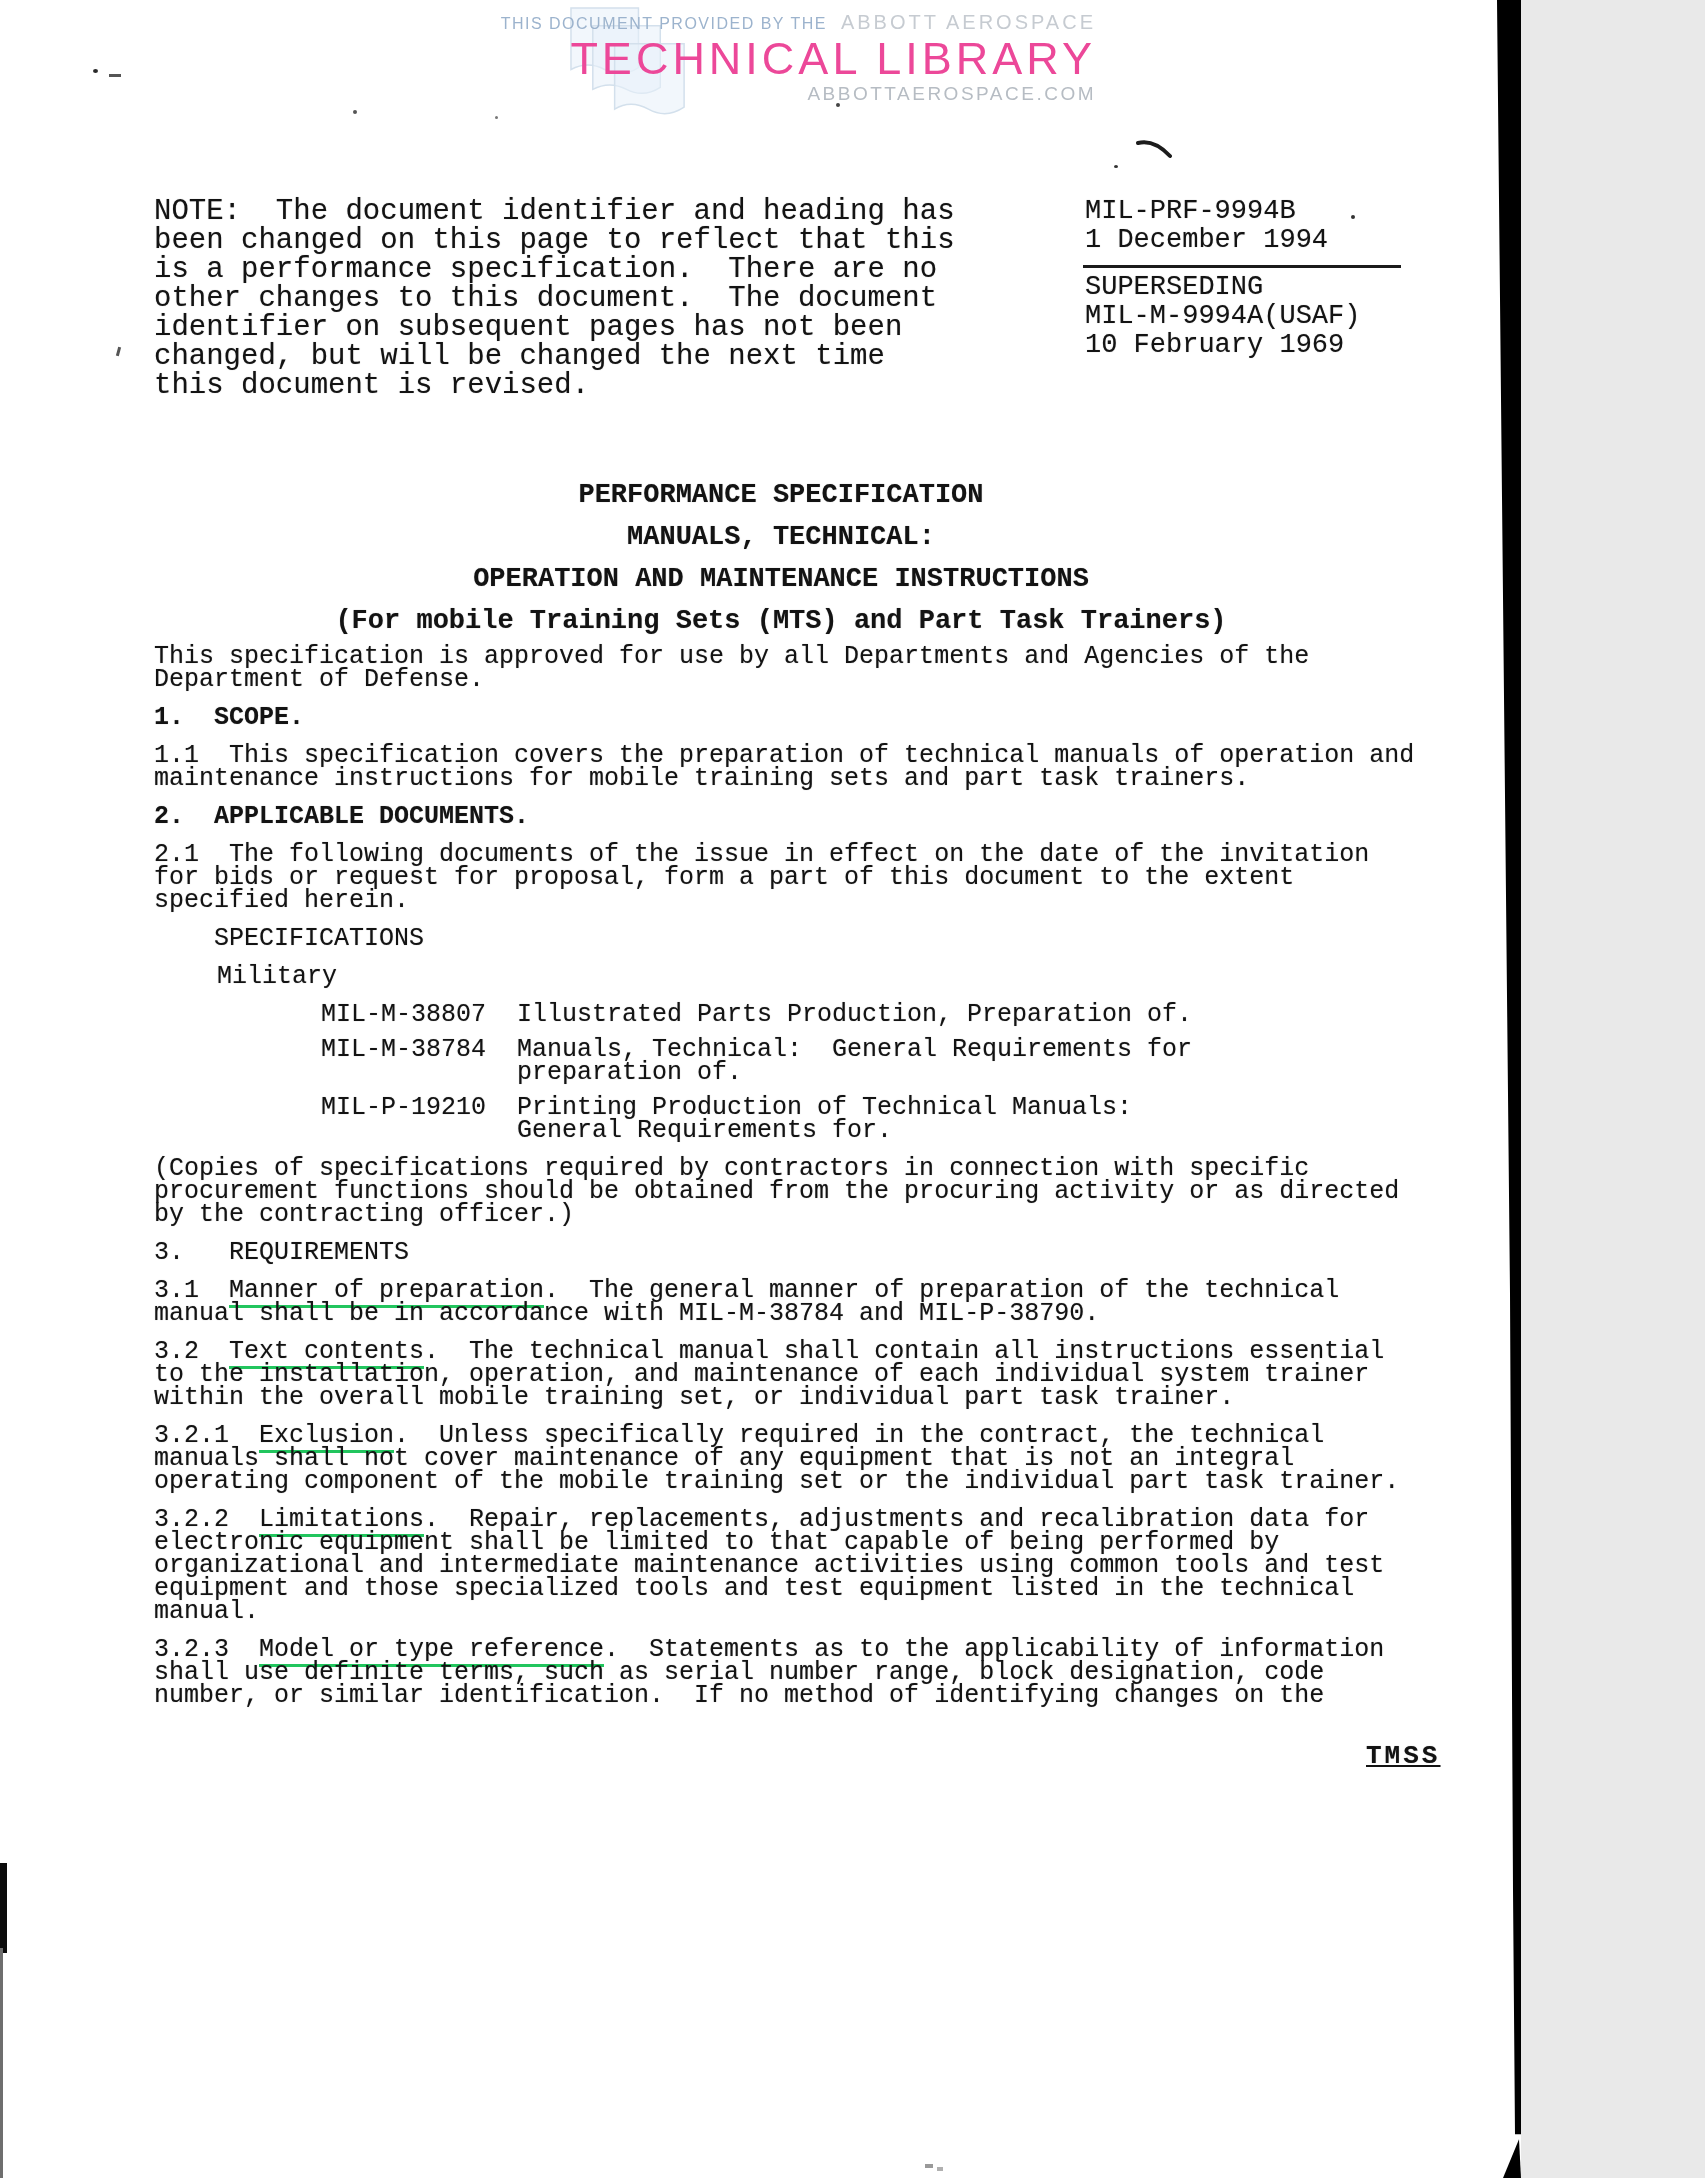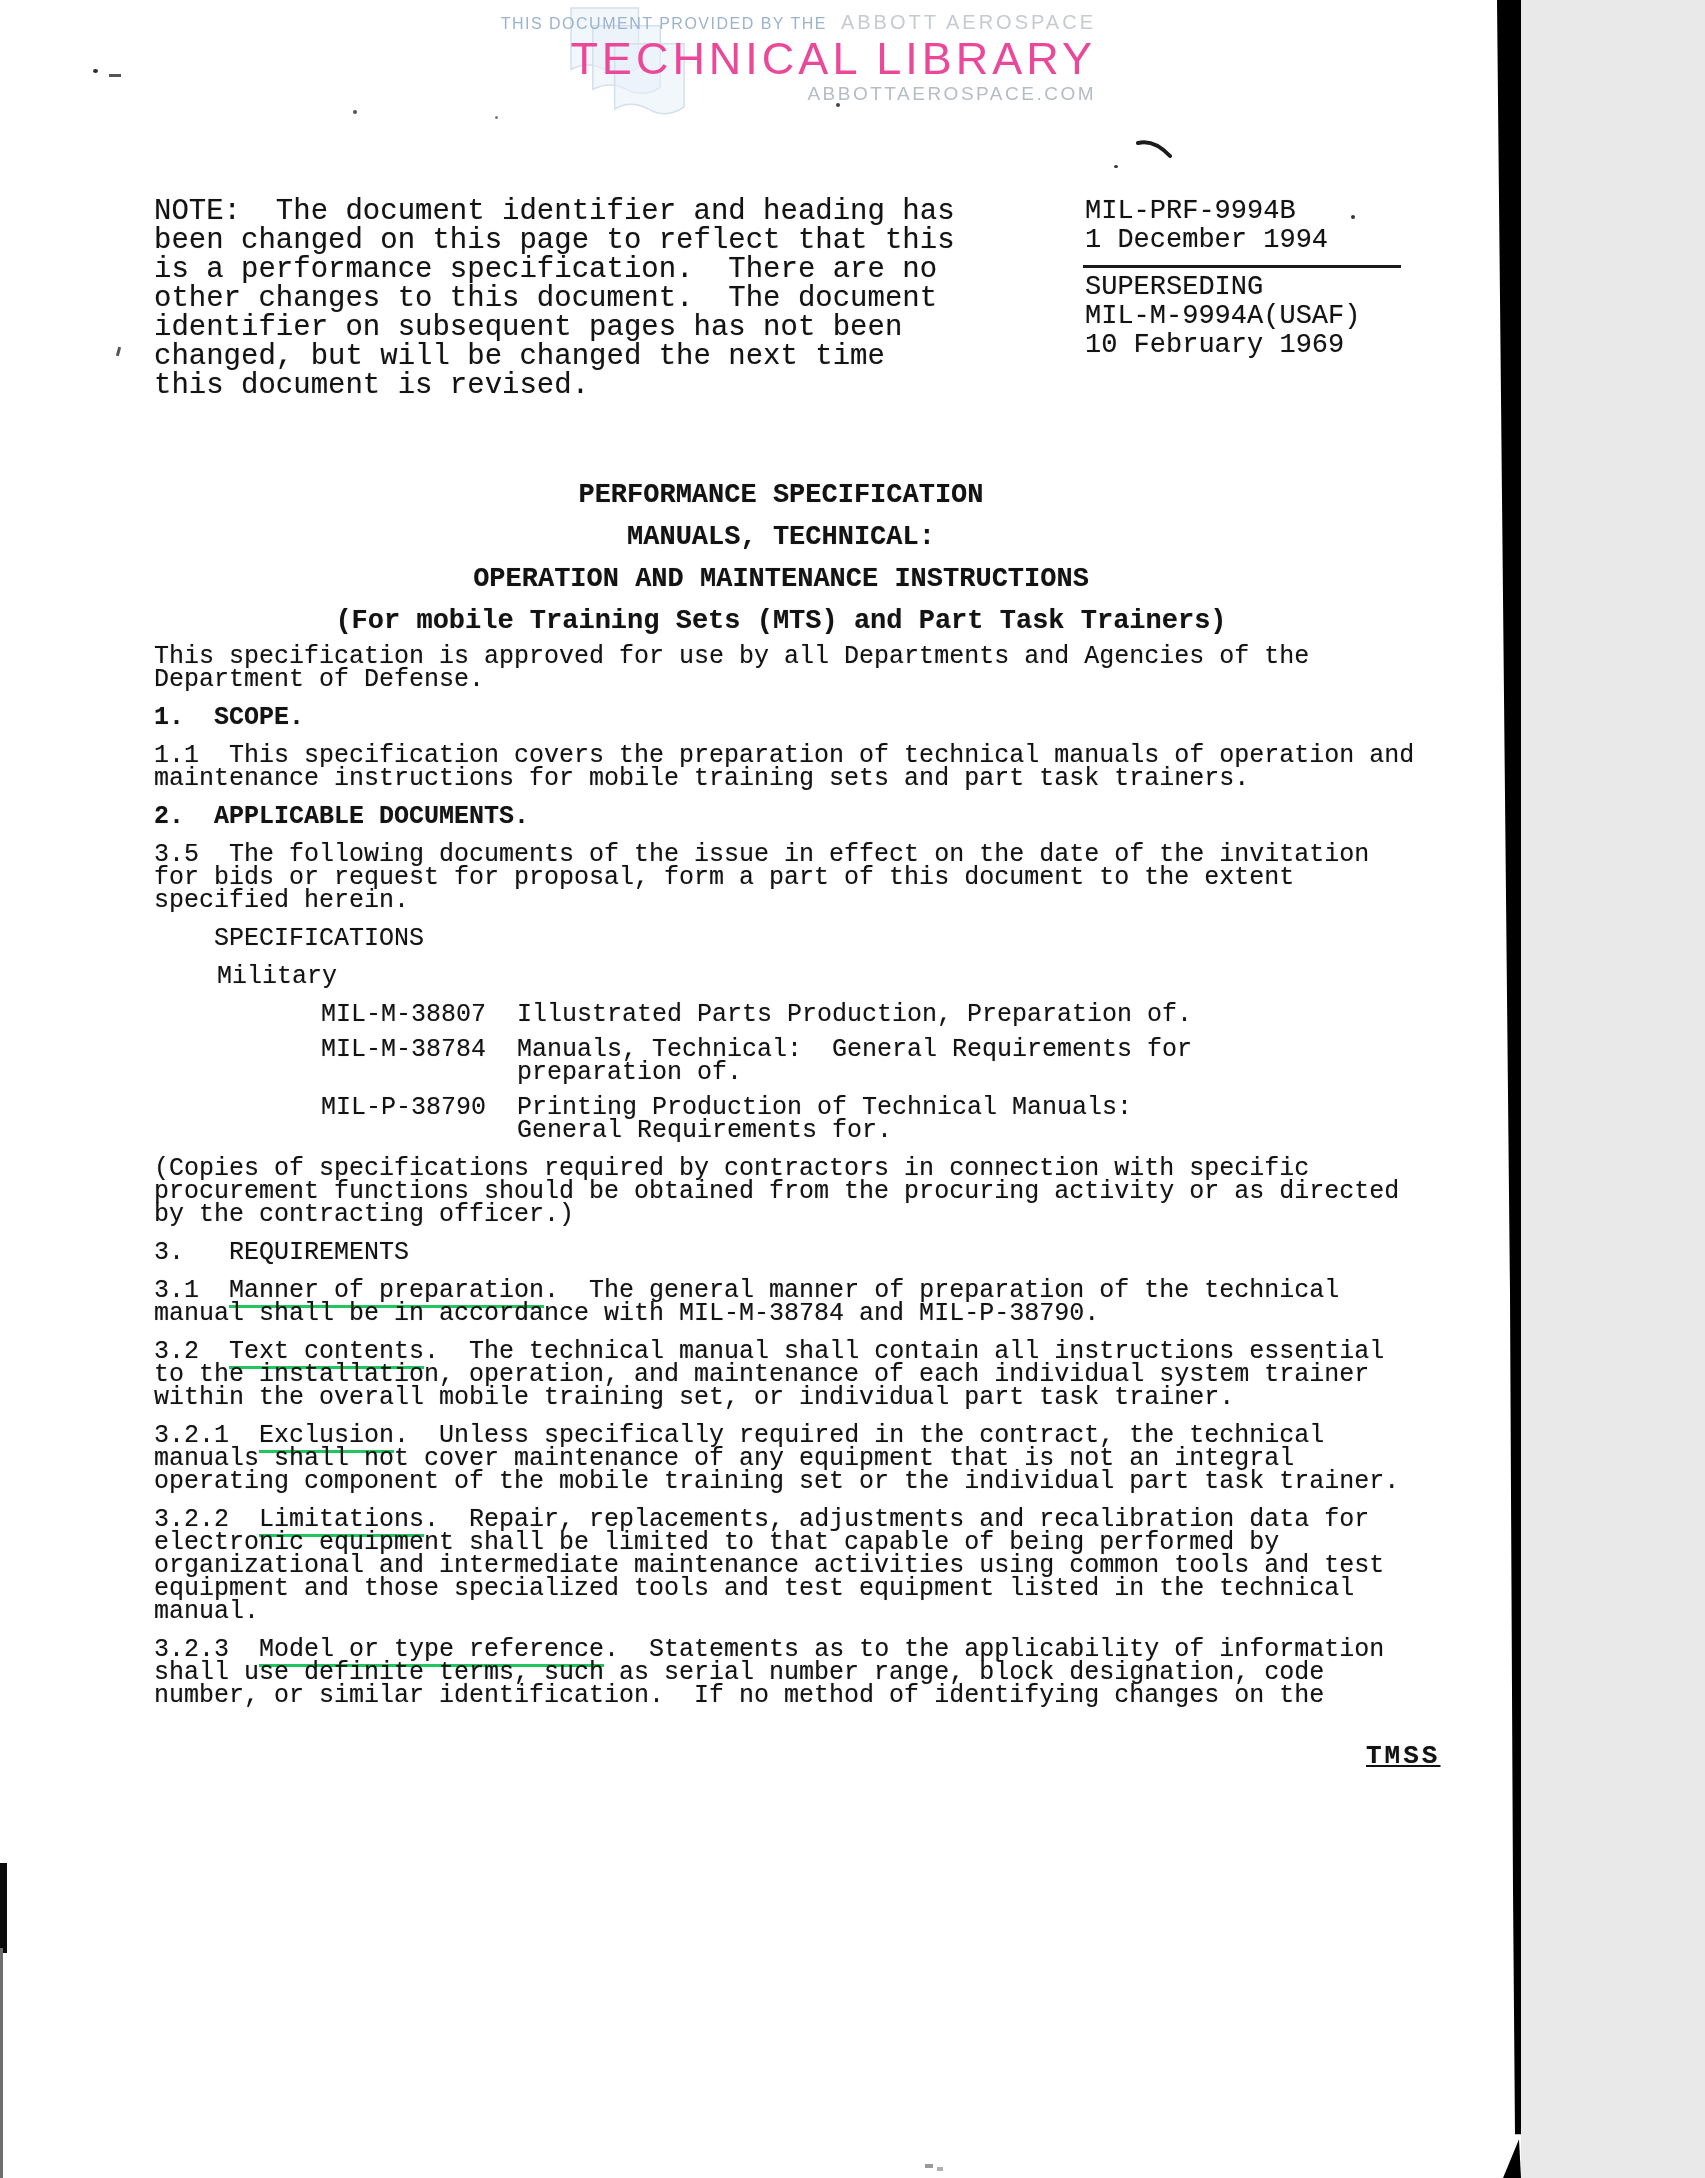--- a/index.html
+++ b/index.html
@@ -95,7 +95,7 @@
 maintenance instructions for mobile training sets and part task trainers.</p>
 
     <p class="para hdr-bold">2.  APPLICABLE DOCUMENTS.</p>
-    <p class="para">3.5  The following documents of the issue in effect on the date of the invitation
+    <p class="para">2.1  The following documents of the issue in effect on the date of the invitation
 for bids or request for proposal, form a part of this document to the extent
 specified herein.</p>
 

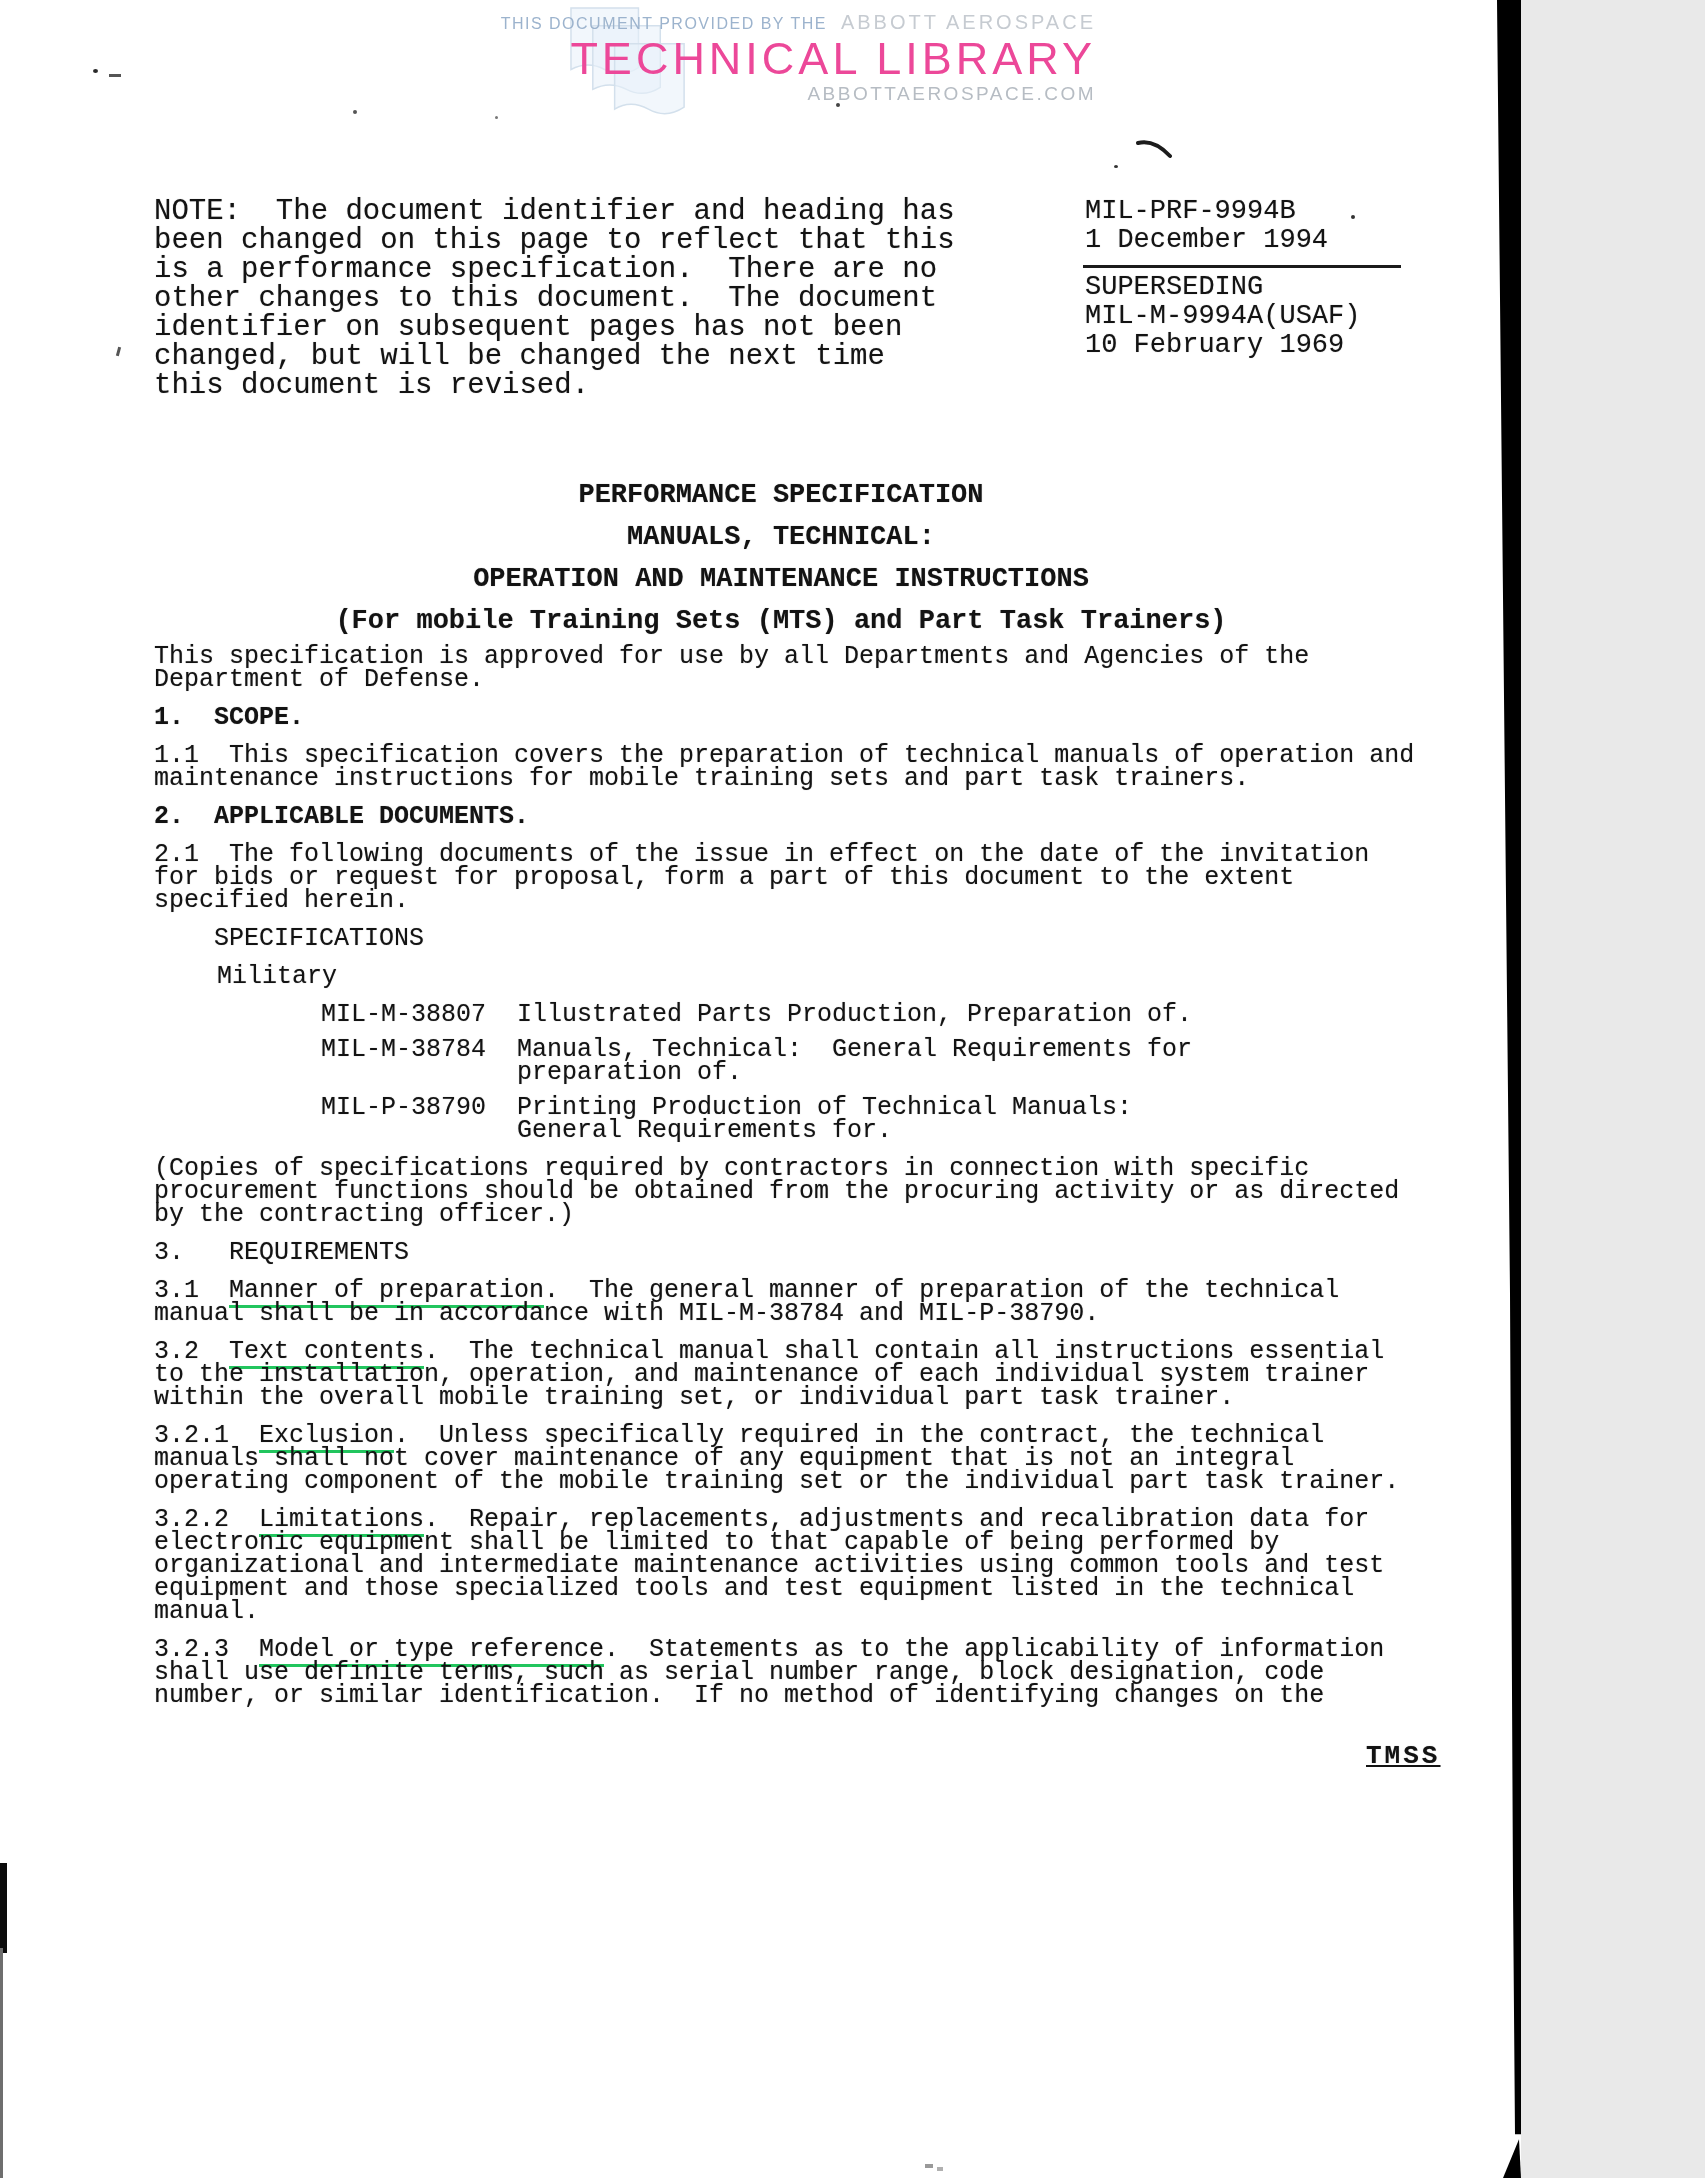--- a/index.html
+++ b/index.html
@@ -113,7 +113,7 @@
 preparation of.</span>
         </div>
       <div class="specrow">
-          <span class="sid">MIL-P-38790</span>
+          <span class="sid">MIL-P-19210</span>
           <span class="sdesc">Printing Production of Technical Manuals:
 General Requirements for.</span>
         </div>

